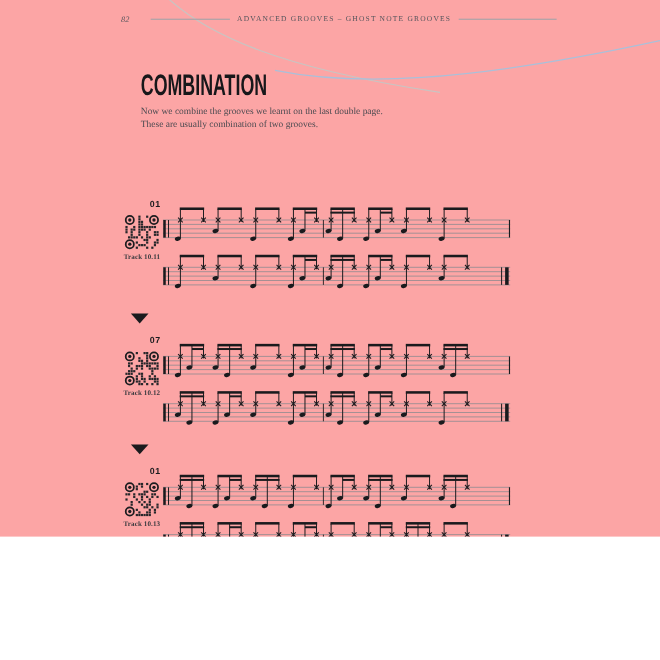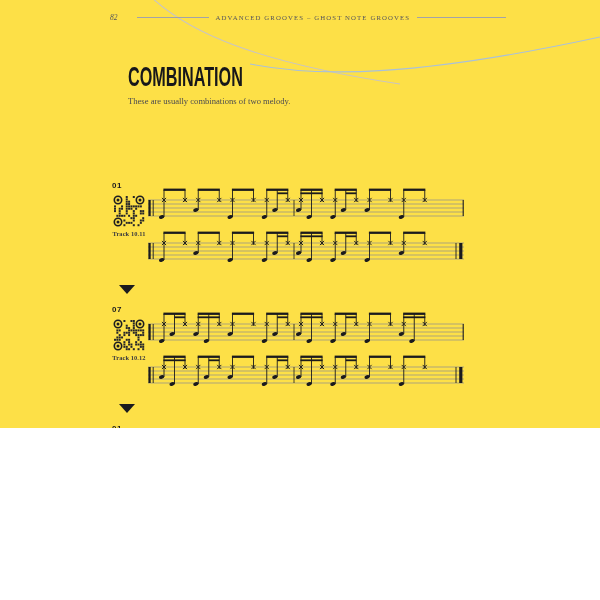--- a/index.html
+++ b/index.html
@@ -3,7 +3,7 @@
 <meta charset="utf-8">
 <style>
   html,body{margin:0;padding:0;background:#ffffff;}
-  .page{position:relative;width:600px;height:428px;background:#fde047;overflow:hidden;
+  .page{position:relative;width:600px;height:488px;background:#fca5a5;overflow:hidden;
         font-family:"Liberation Serif", serif;color:#45454b;}
   .curves{position:absolute;left:0;top:0;width:600px;height:110px;}
   

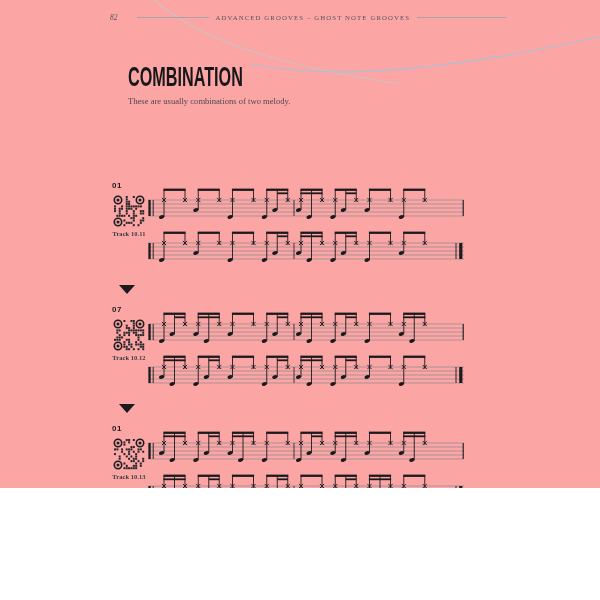--- a/index.html
+++ b/index.html
@@ -55,6 +55,7 @@
   <h1 class="title">COMBINATION</h1>
 
   <div class="intro">
+    <div>Now we combine the grooves we learnt on the last double page.</div>
     <div>These are usually combinations of two melody.</div>
   </div>
 

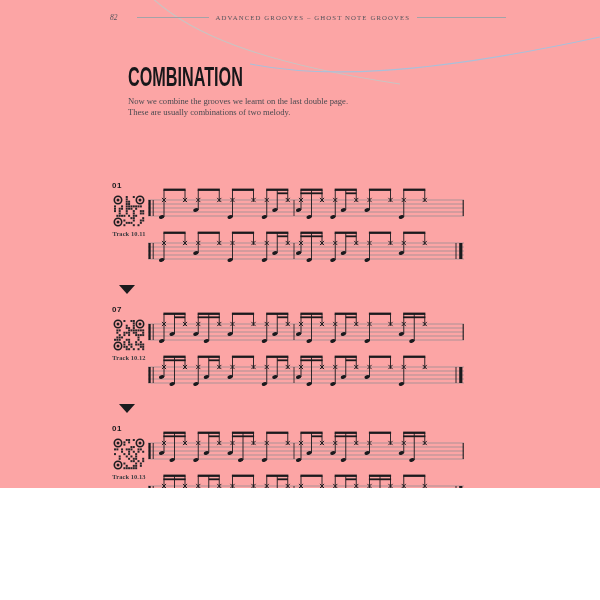--- a/index.html
+++ b/index.html
@@ -56,7 +56,7 @@
 
   <div class="intro">
     <div>Now we combine the grooves we learnt on the last double page.</div>
-    <div>These are usually combinations of two melody.</div>
+    <div>These are usually combination of two grooves.</div>
   </div>
 
   <section class="exercise" style="top:179px">

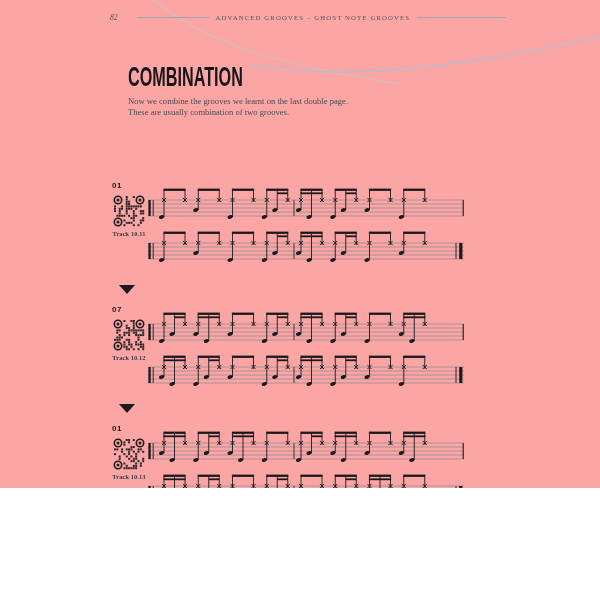--- a/index.html
+++ b/index.html
@@ -21,7 +21,7 @@
   .intro .p2{margin-top:3px;}
   
   .exercise{position:absolute;left:0;width:600px;height:120px;}
-  .exnum{position:absolute;left:112px;top:2px;width:34px;text-align:left;
+  .exnum{position:absolute;left:112px;top:2px;width:34px;text-align:right;
          font-family:"Liberation Sans",sans-serif;font-weight:bold;font-size:8px;
          letter-spacing:0.5px;color:#1b1b1e;}
   .qr{position:absolute;left:112px;top:15px;width:34px;height:34px;}

